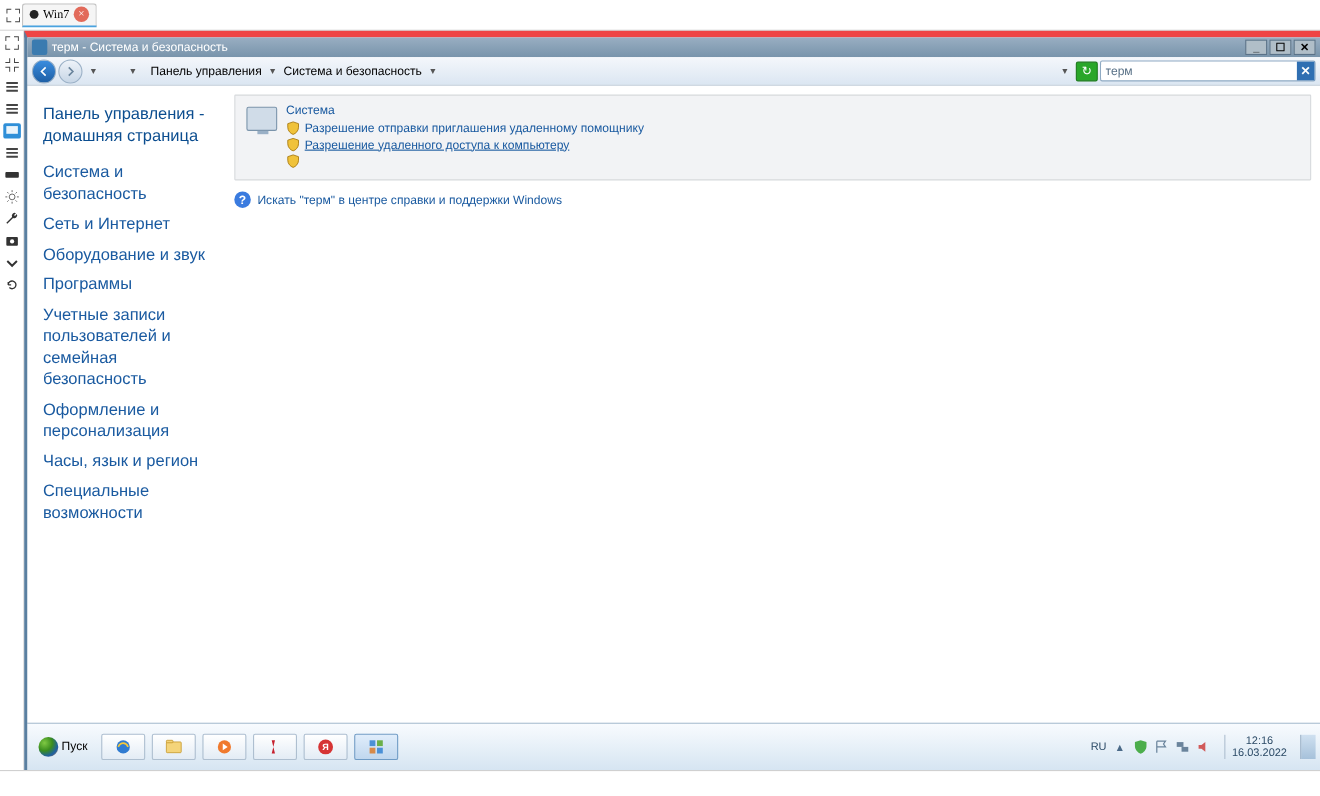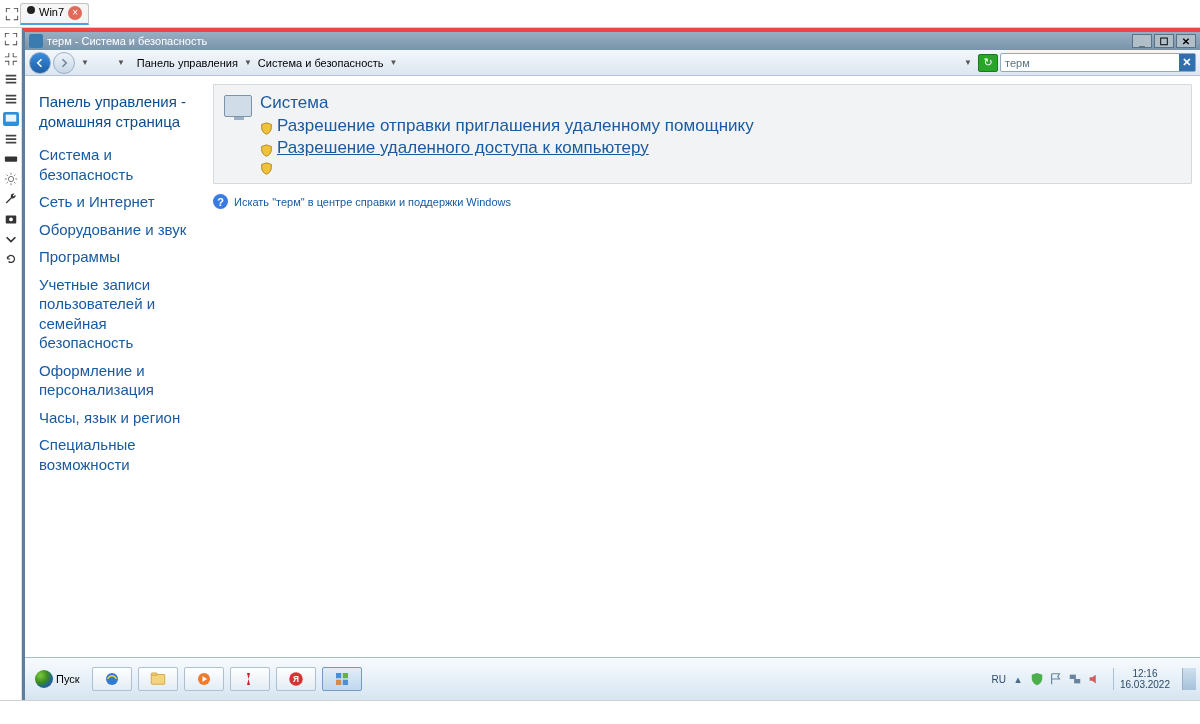--- a/index.html
+++ b/index.html
@@ -23,13 +23,14 @@
 }
 
 .host-tab {
-  display:flex; gap:4px;
+  display:flex; align-items:center; gap:4px;
   padding:2px 6px;
   border:1px solid #c4c4c4;
   border-bottom:2px solid #4aa3df;
   border-radius:3px 3px 0 0;
   background:#f5f5f5;
   height:22px;
+  font-family:Liberation Serif, serif;
 }
 .host-tab .dot {width:8px;height:8px;border-radius:50%;background:#222;}
 .host-close {width:14px;height:14px;border-radius:50%;background:#e26a5a;color:#fff;text-align:center;line-height:13px;font-size:10px;}

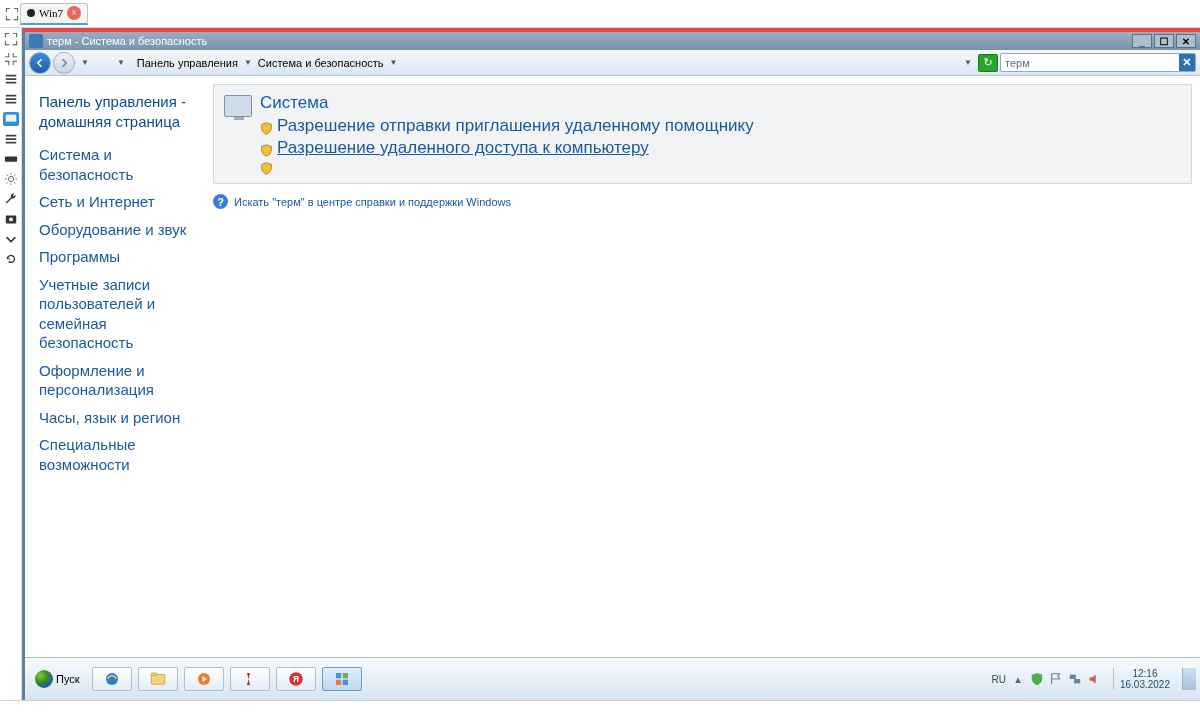--- a/index.html
+++ b/index.html
@@ -49,7 +49,7 @@
 .vm {
   position:absolute; left:22px; right:0; top:28px; bottom:24px;
   border-left:3px solid #5a7fa0;
-  border-top:4px solid #ef4444;
+  border-top:6px solid #ef4444;
   display:flex; flex-direction:column;
 }
 

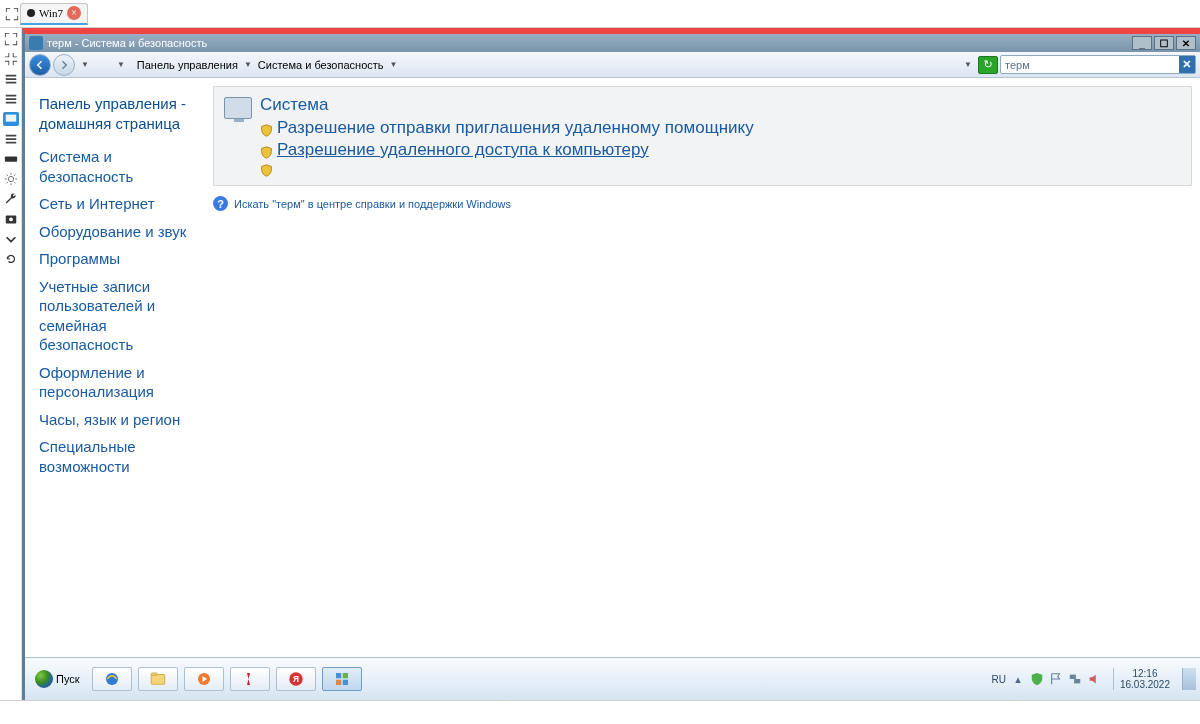--- a/index.html
+++ b/index.html
@@ -103,7 +103,7 @@
 }
 .monitor-ico{width:28px;height:22px;background:#d0dce8;border:1px solid #7b94ab;border-radius:2px;position:relative;margin-top:2px;}
 .monitor-ico::after{content:"";position:absolute;bottom:-4px;left:9px;width:10px;height:3px;background:#9ab0c6;}
-.res-lines{display:flex;flex-direction:column;font-size:17px;justify-content:center;}
+.res-lines{display:flex;flex-direction:column;font-size:11px;justify-content:center;}
 .res-lines .ttl{color:#1a5aa0;margin-bottom:3px;}
 .res-lines .ln{display:flex;align-items:center;gap:4px;color:#1a5aa0;margin-bottom:2px;}
 .res-lines .ln a{color:#1a5aa0;text-decoration:none;cursor:pointer;}

